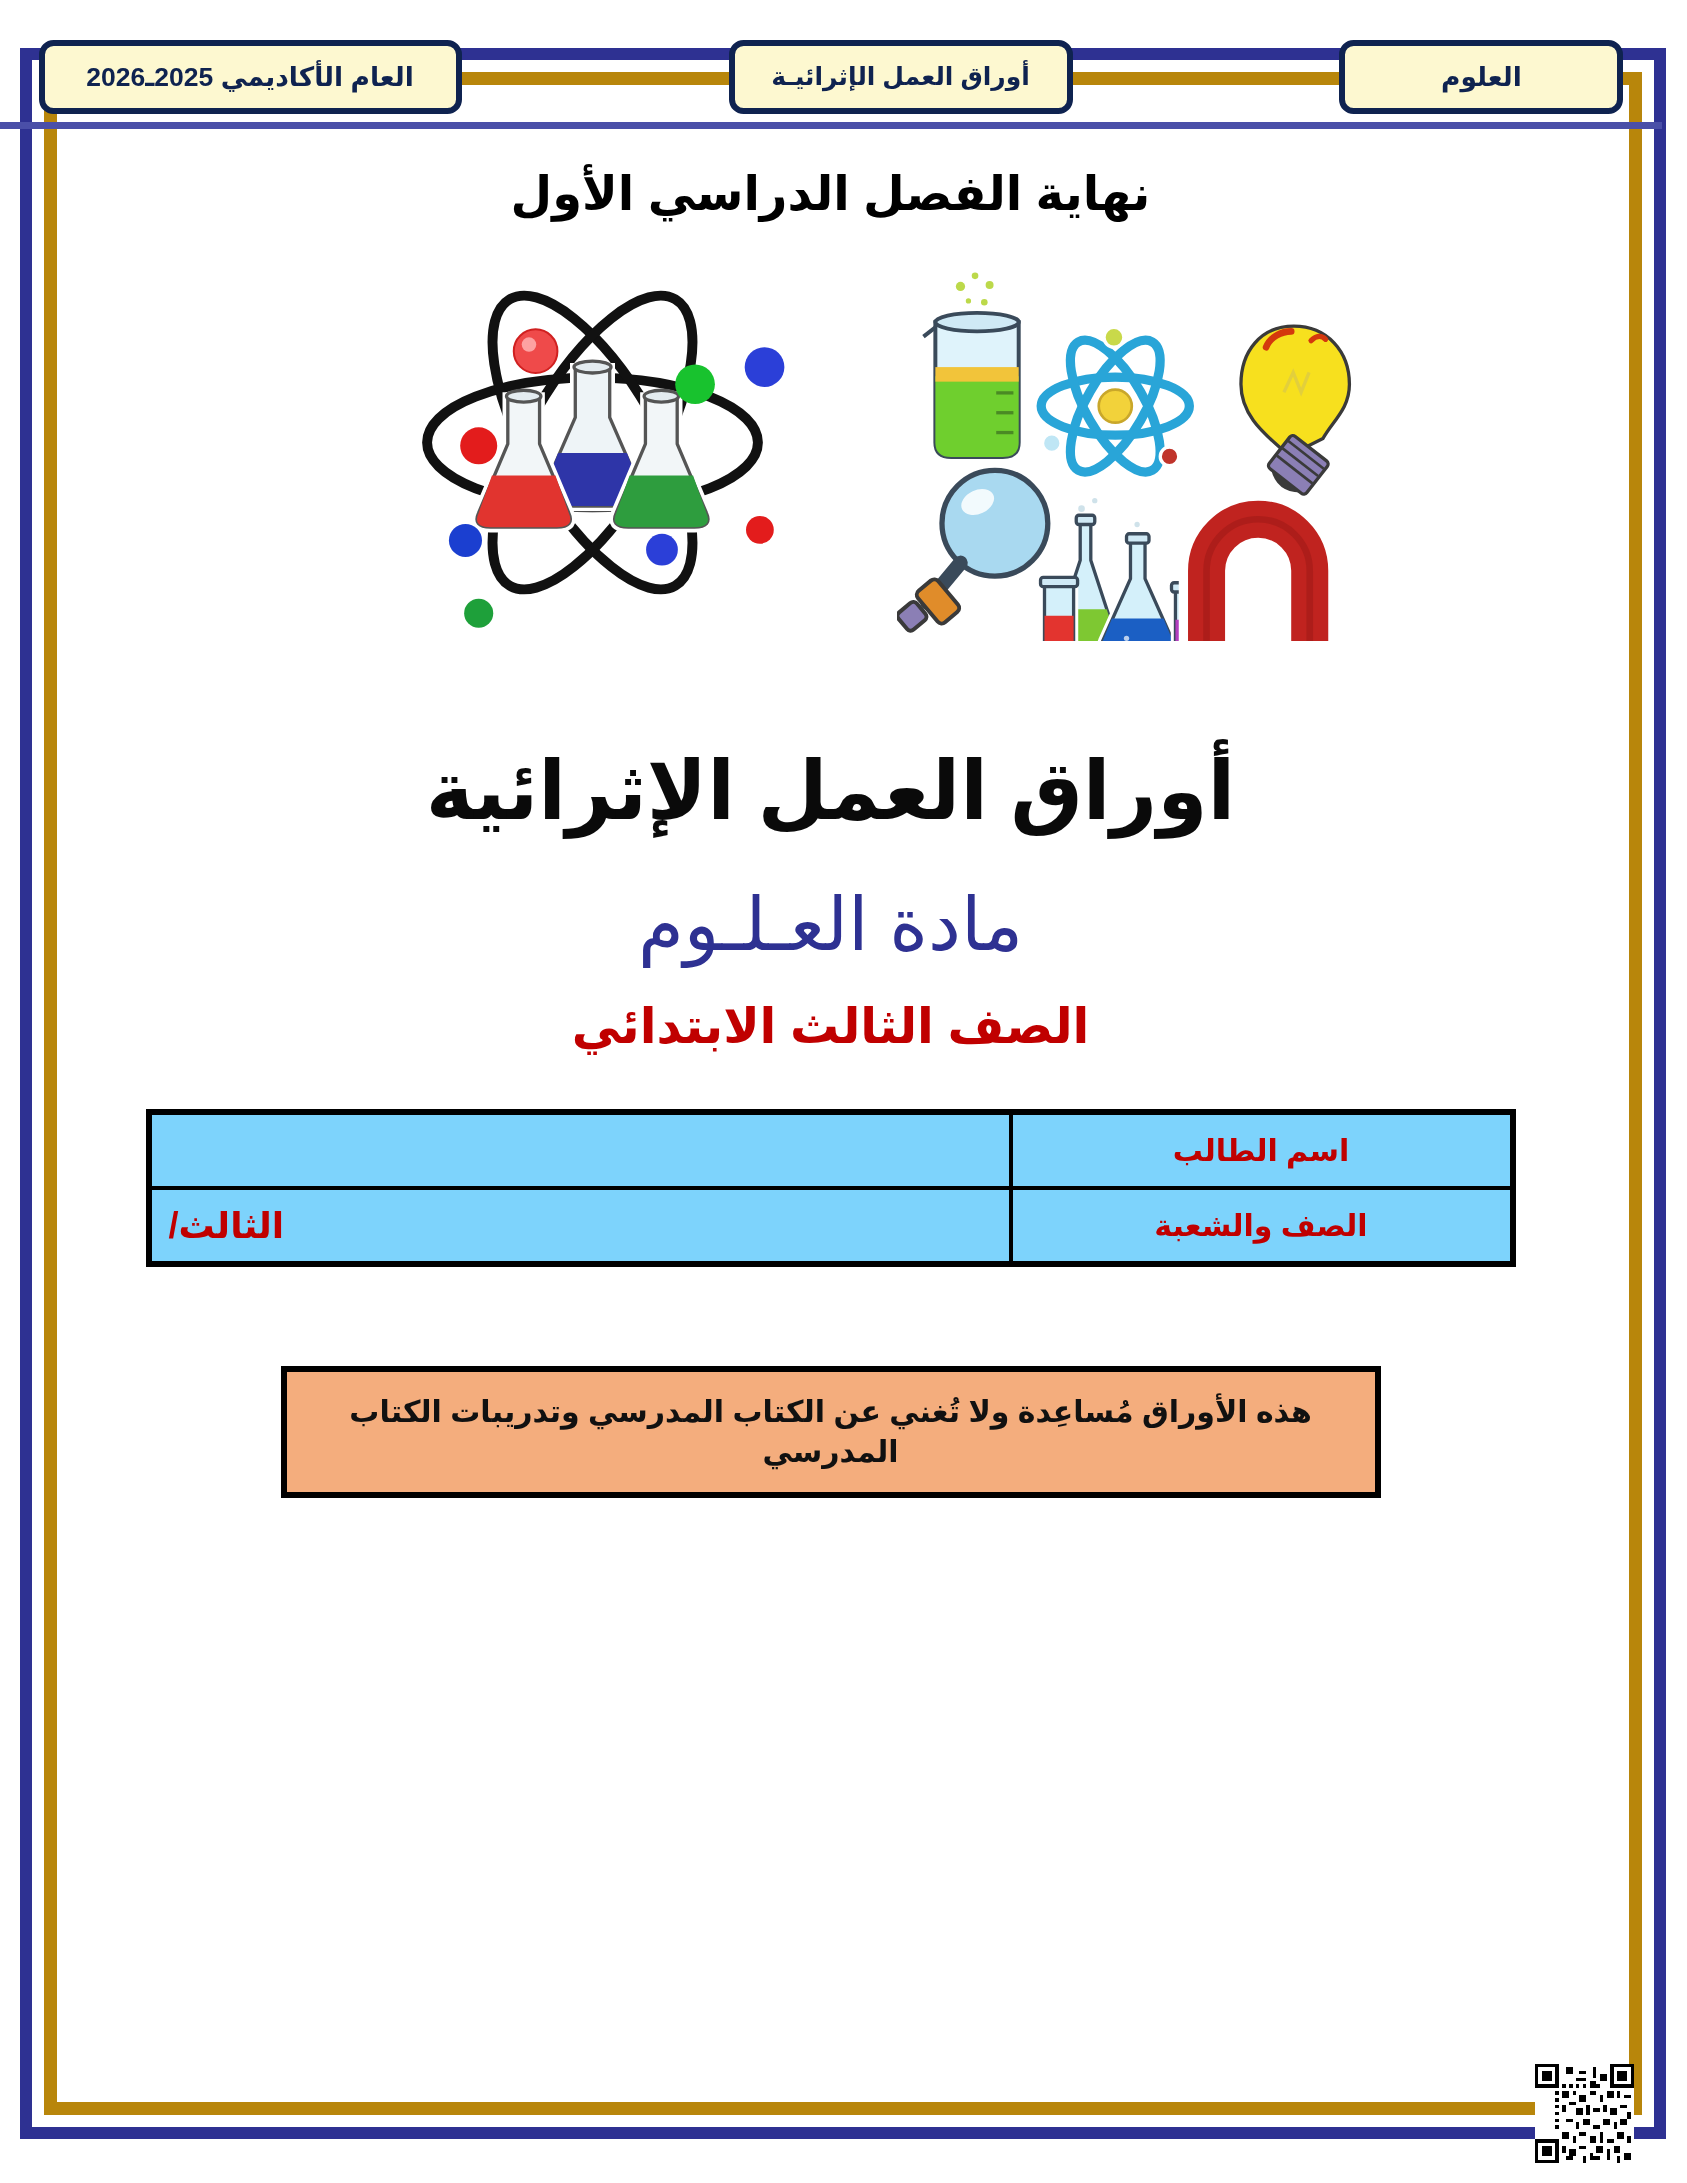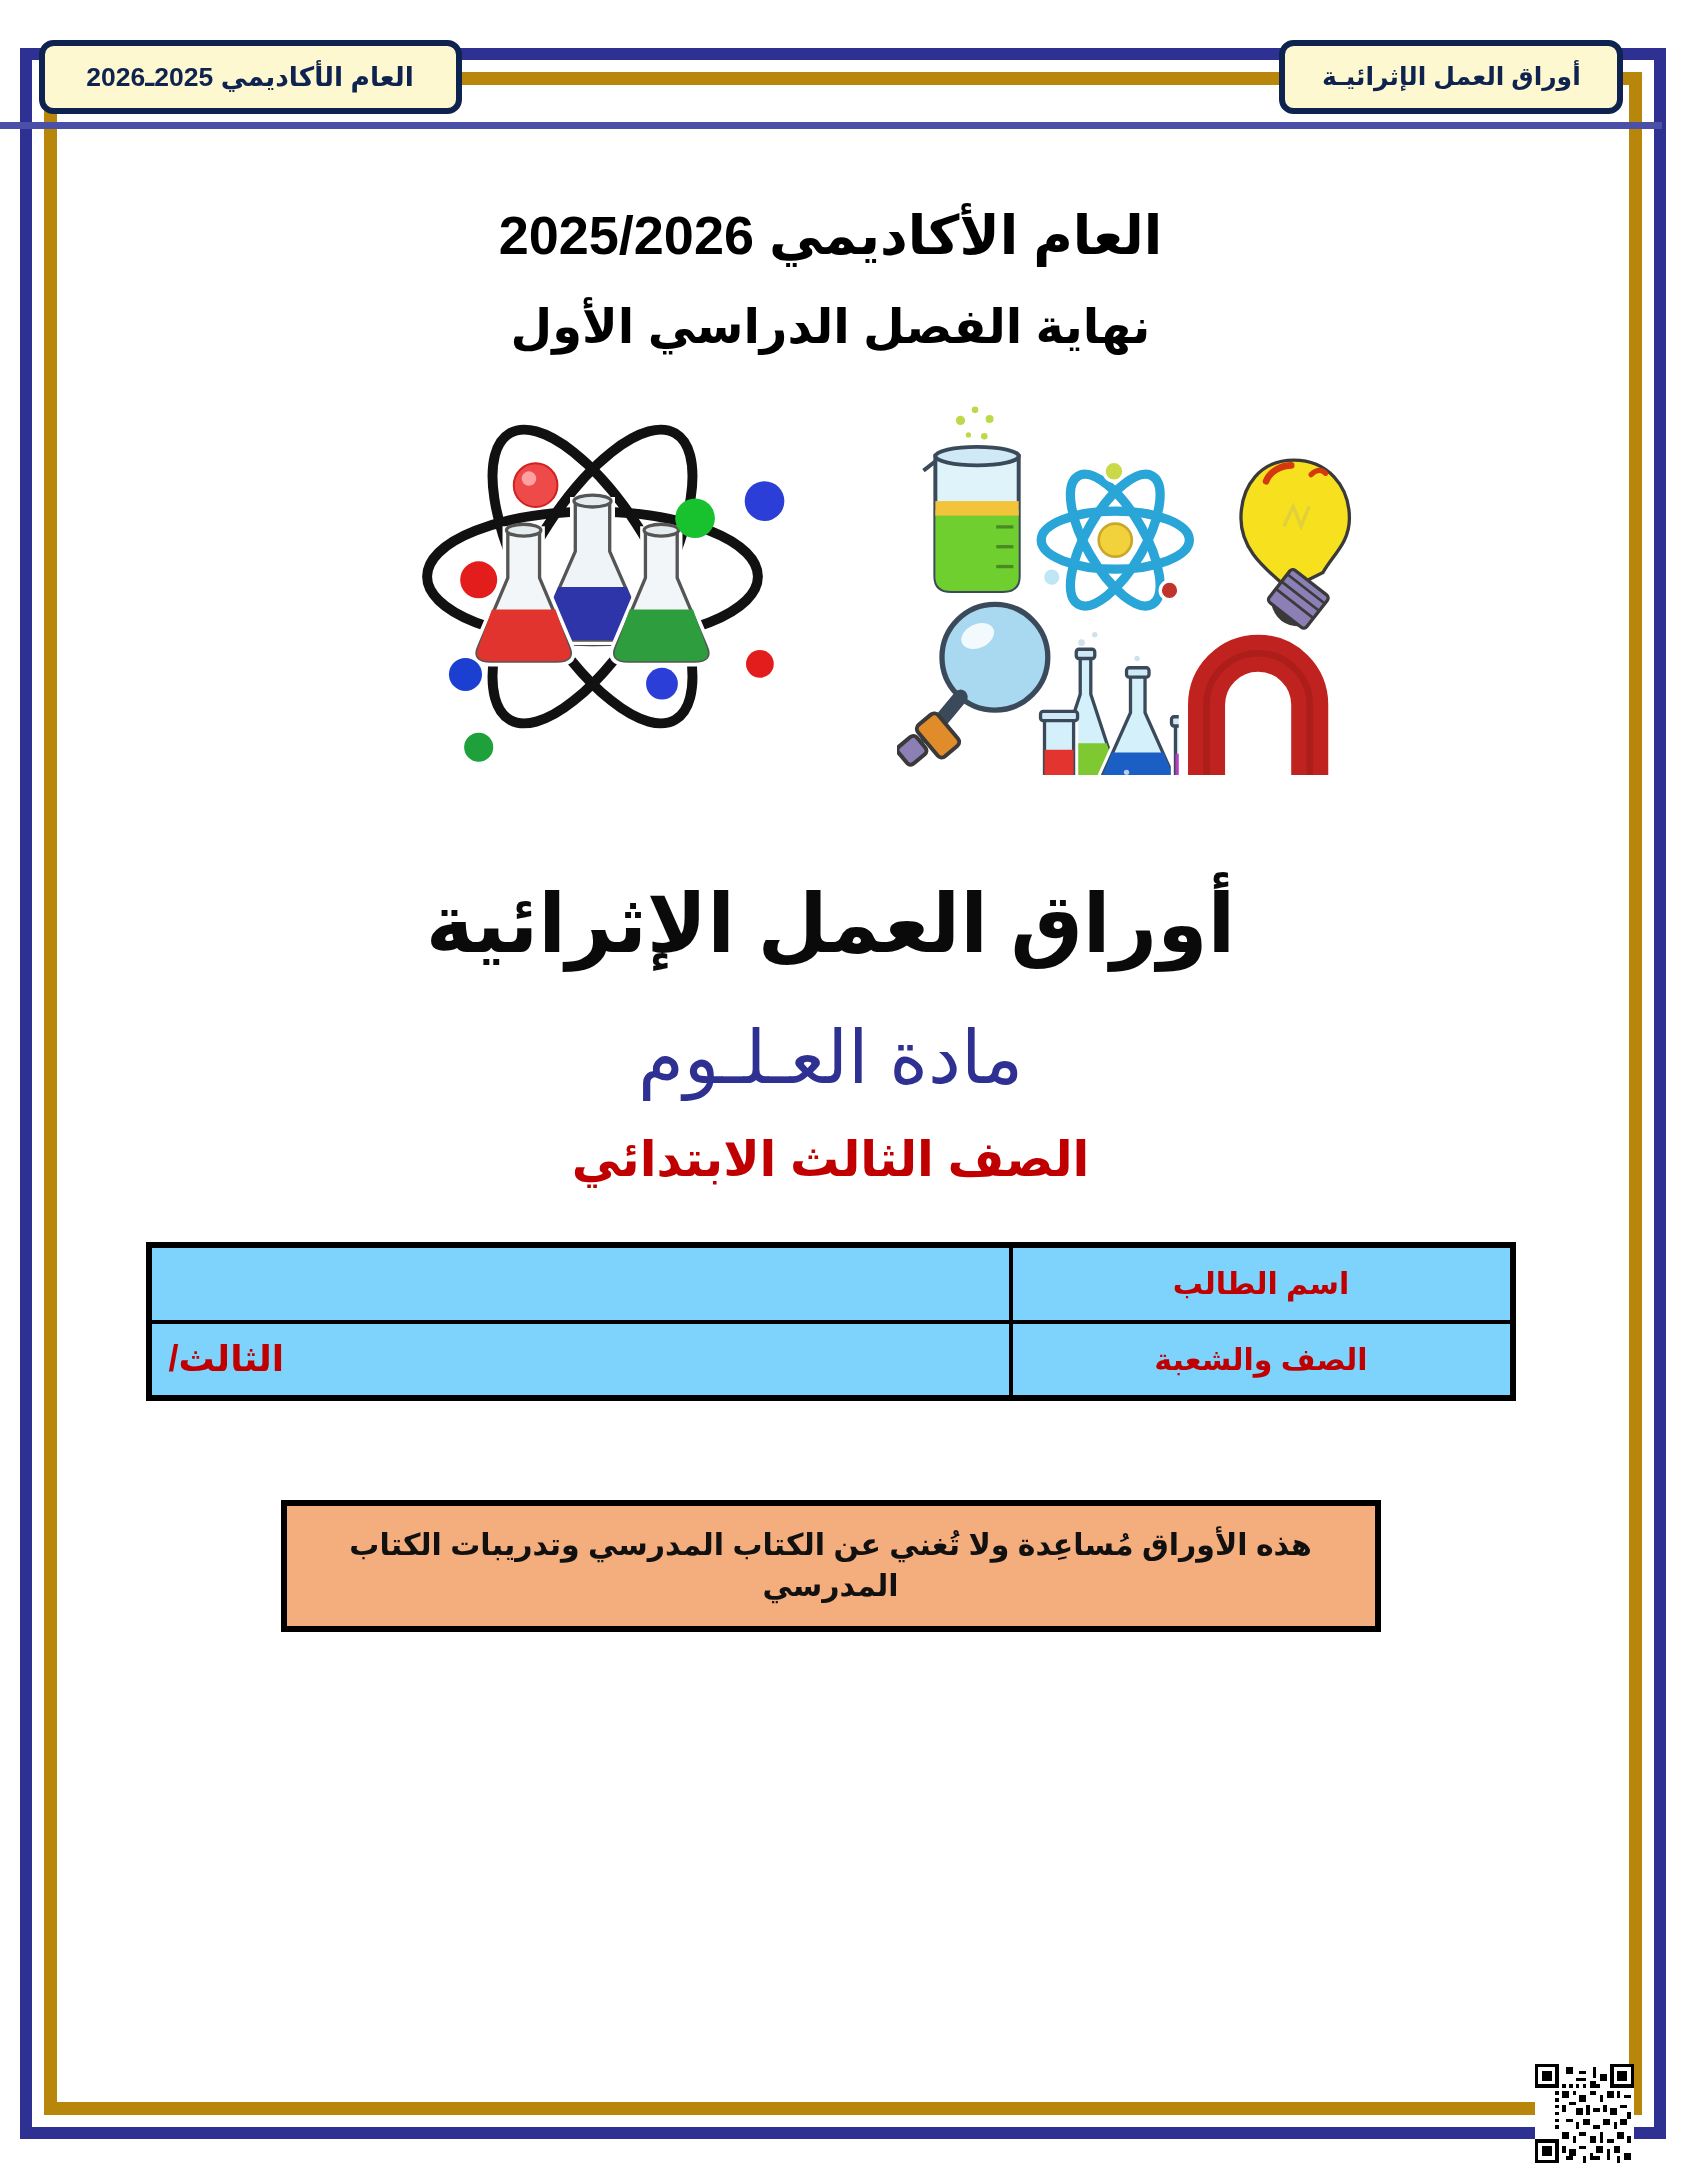--- a/index.html
+++ b/index.html
@@ -233,6 +233,7 @@
 </div>
 
 <div class="header-strip">
+  <div class="hdr-tab hdr-tab-subject">العلوم</div>
   <div class="hdr-tab hdr-tab-sheets">أوراق العمل الإثرائيـة</div>
   <div class="hdr-tab hdr-tab-year">العام الأكاديمي 2025ـ2026</div>
 </div>

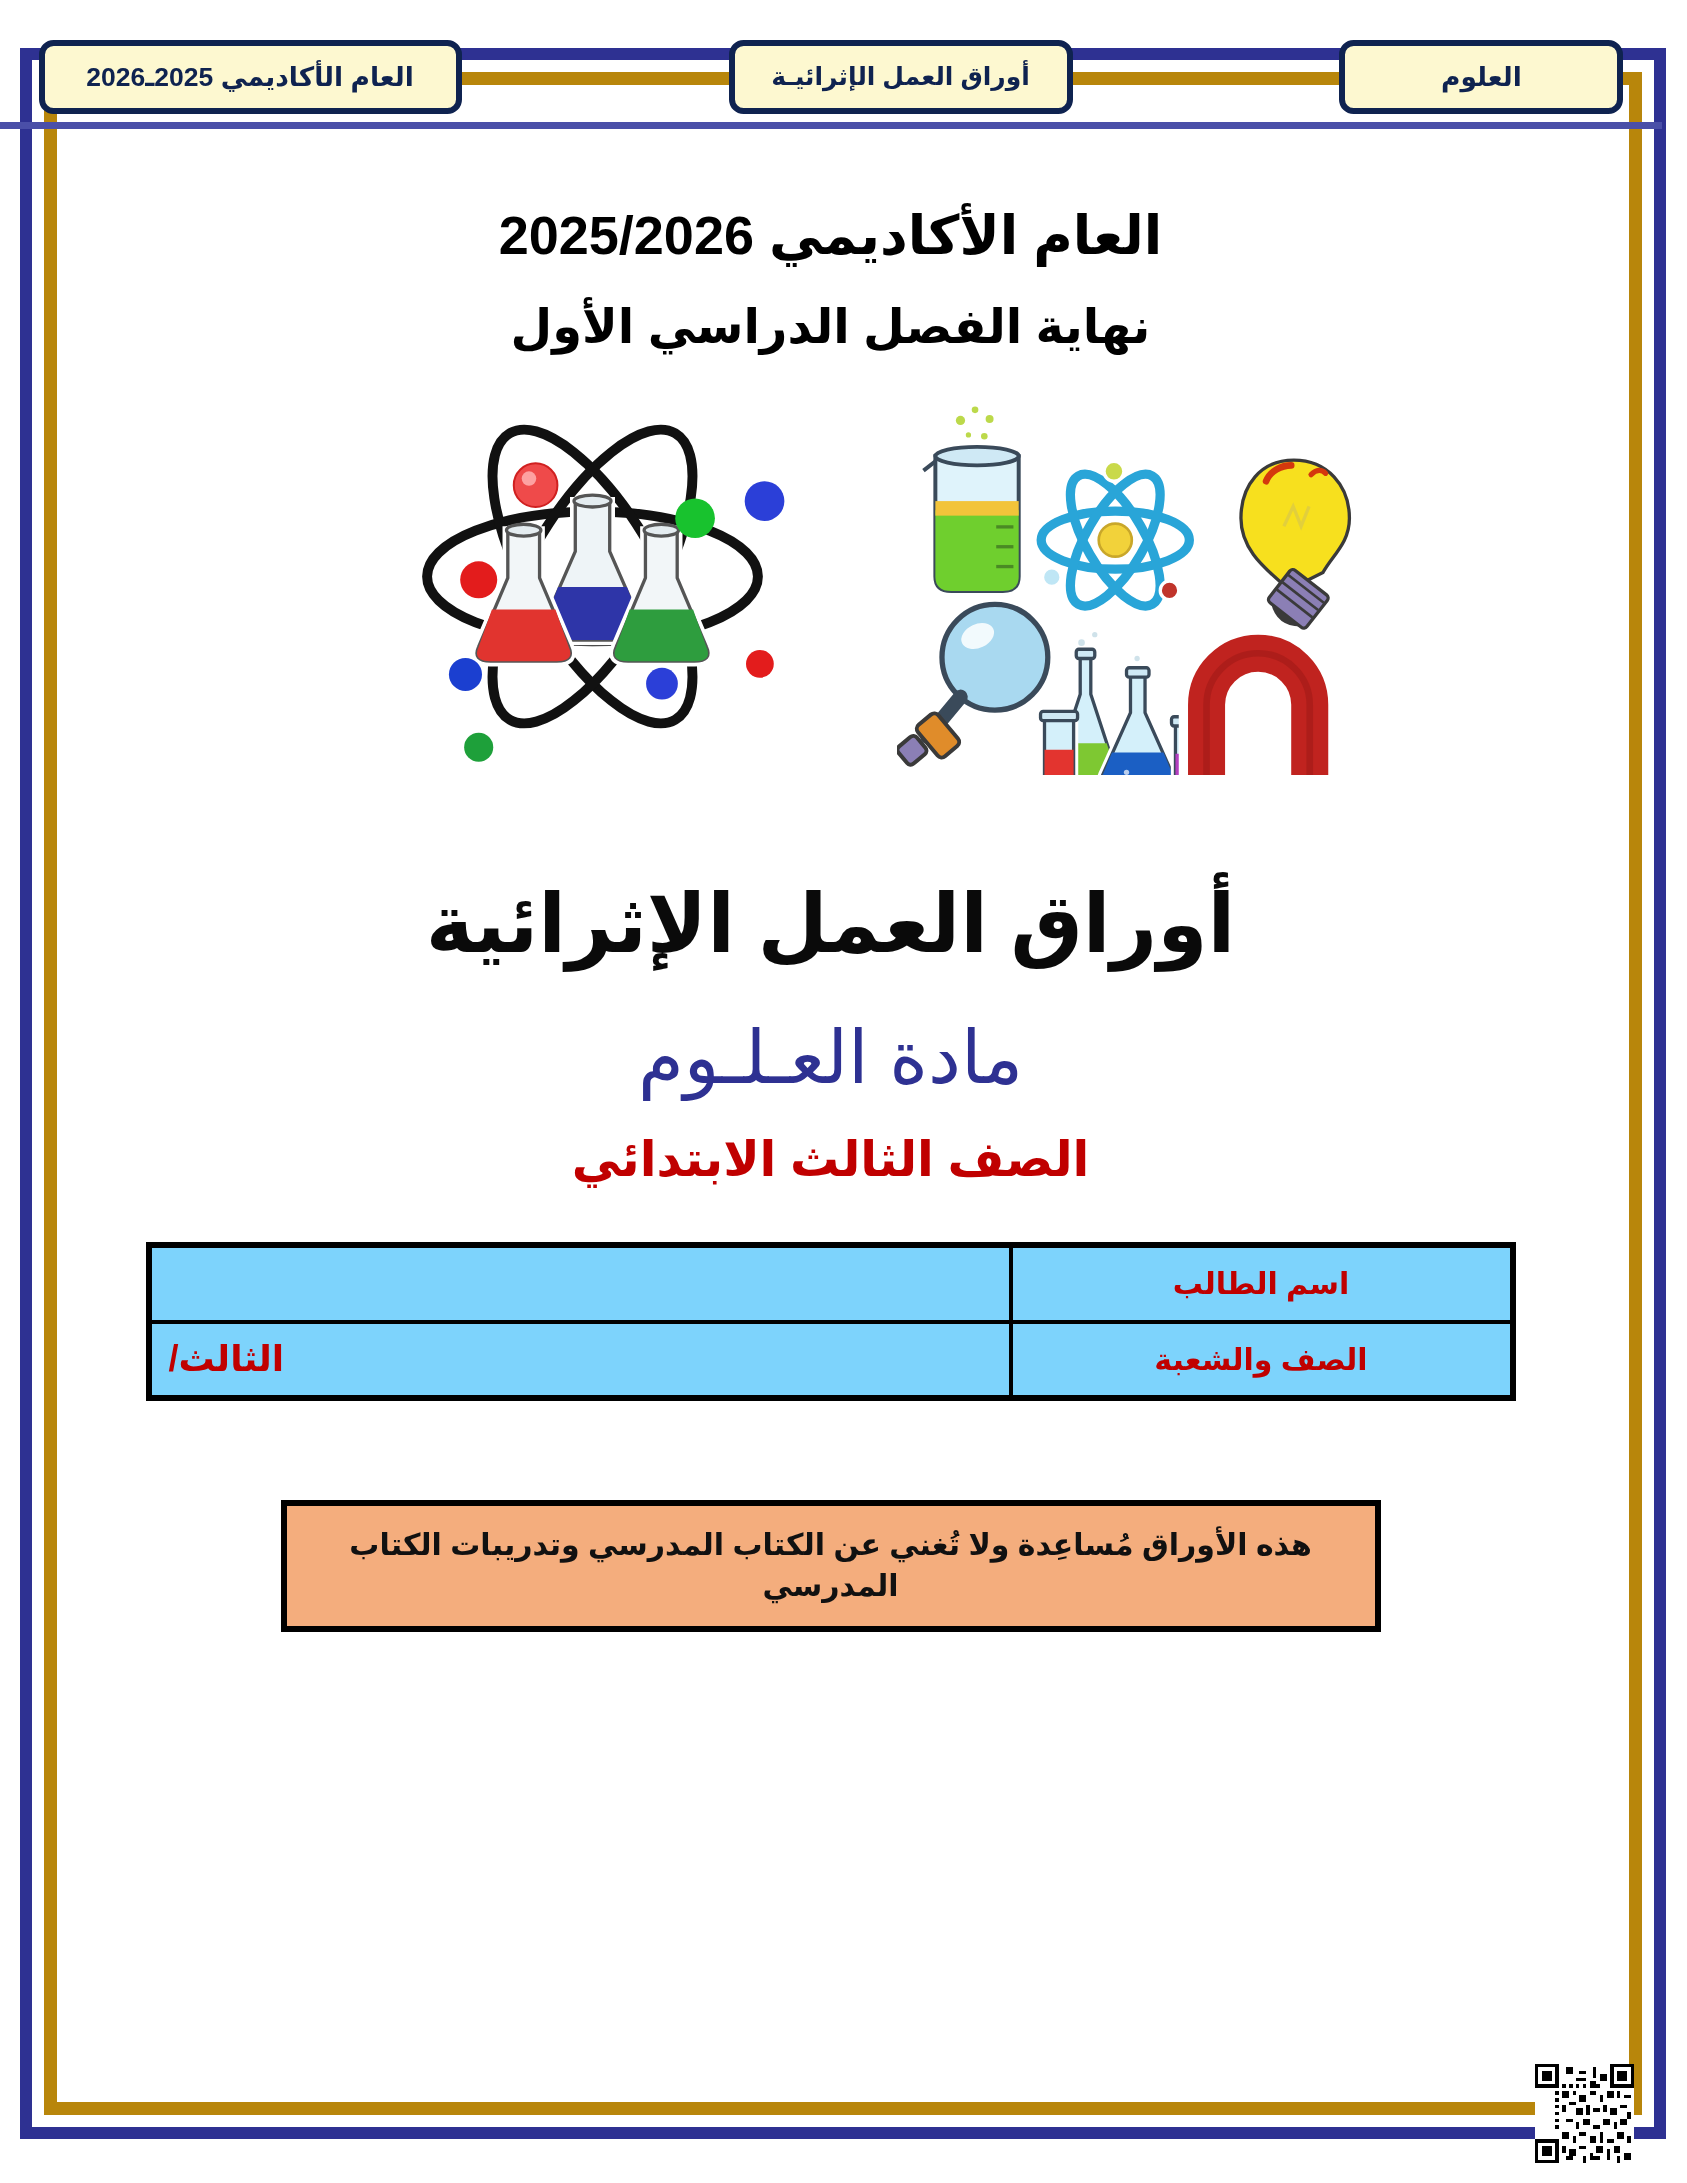--- a/index.html
+++ b/index.html
@@ -240,7 +240,6 @@
 
 <div class="content">
 
-  <div class="title-line1">العام الأكاديمي 2025/2026</div>
   <div class="title-line2">نهاية الفصل الدراسي الأول</div>
 
   <div class="illus-band">

